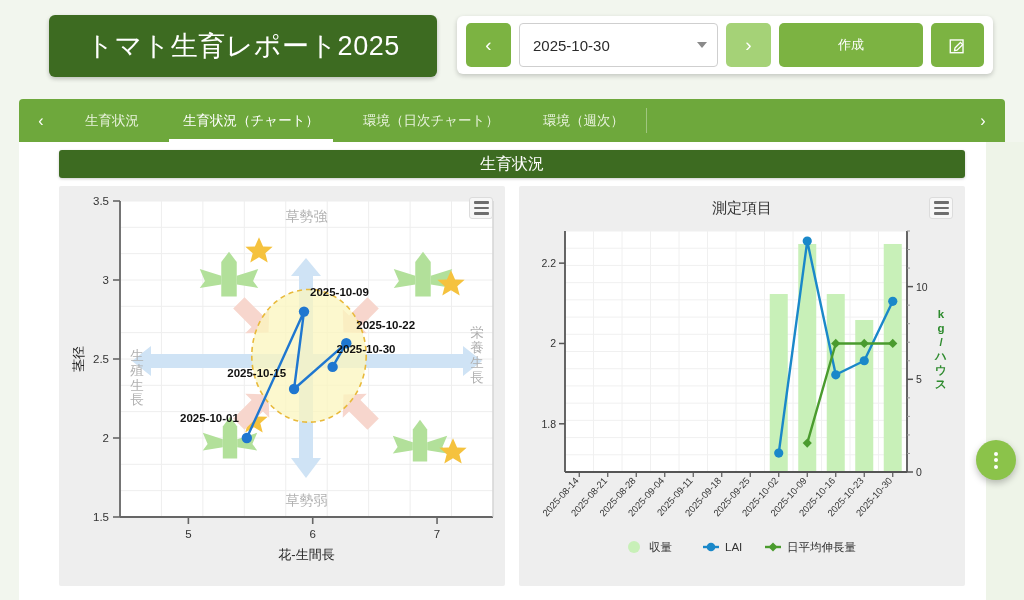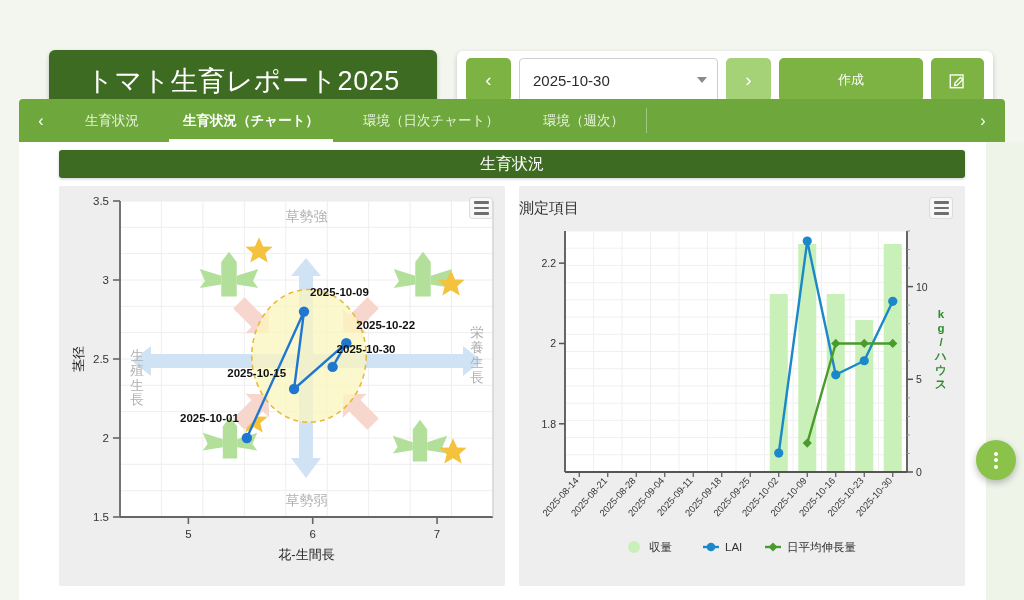--- a/index.html
+++ b/index.html
@@ -14,7 +14,7 @@
   #app { position: relative; width: 1024px; height: 600px; background: #f2f6ee; }
 
   
-  .topbar { position: absolute; left: 0; top: 0; width: 832px; height: 90px; margin-top: 35px; }
+  .topbar { position: absolute; left: 0; top: 0; width: 832px; height: 90px; }
   .title-chip {
     position: absolute; left: 49px; top: 15px; width: 388px; height: 62px;
     background: #3d6b21; border-radius: 6px;

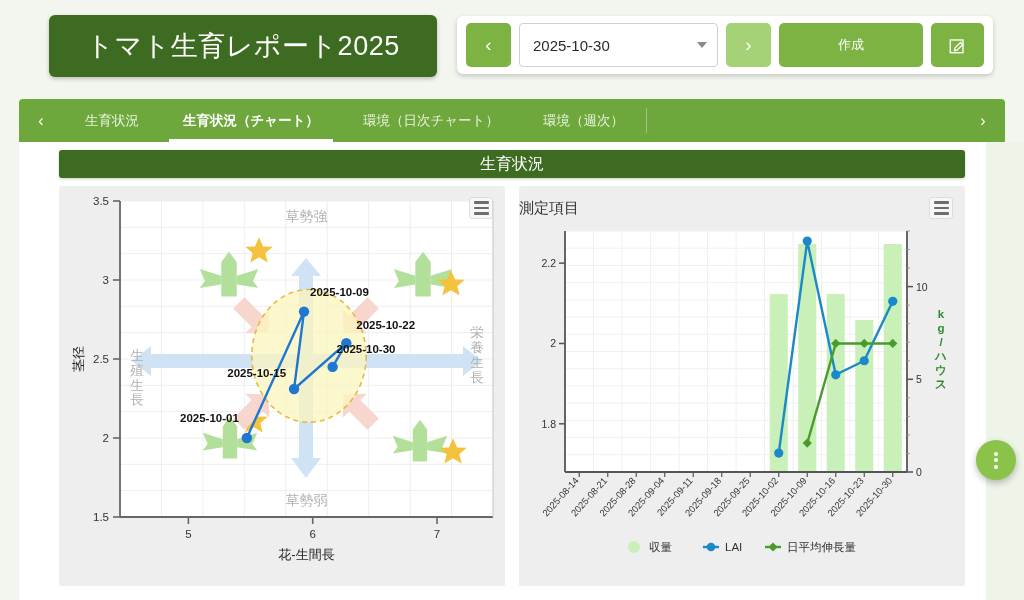--- a/index.html
+++ b/index.html
@@ -61,7 +61,7 @@
     flex: 0 0 auto; padding: 0 22px; display: flex; align-items: center; justify-content: center;
     color: #e8f2dc; font-size: 13.5px; white-space: nowrap; cursor: pointer; position: relative;
   }
-  .tab.active { color: #ffffff; font-weight: bold; }
+  .tab.active { color: #ffffff; font-weight: normal; }
   .tab.active::after {
     content: ""; position: absolute; left: 8px; right: 8px; bottom: 0; height: 3px; background: #ffffff;
   }

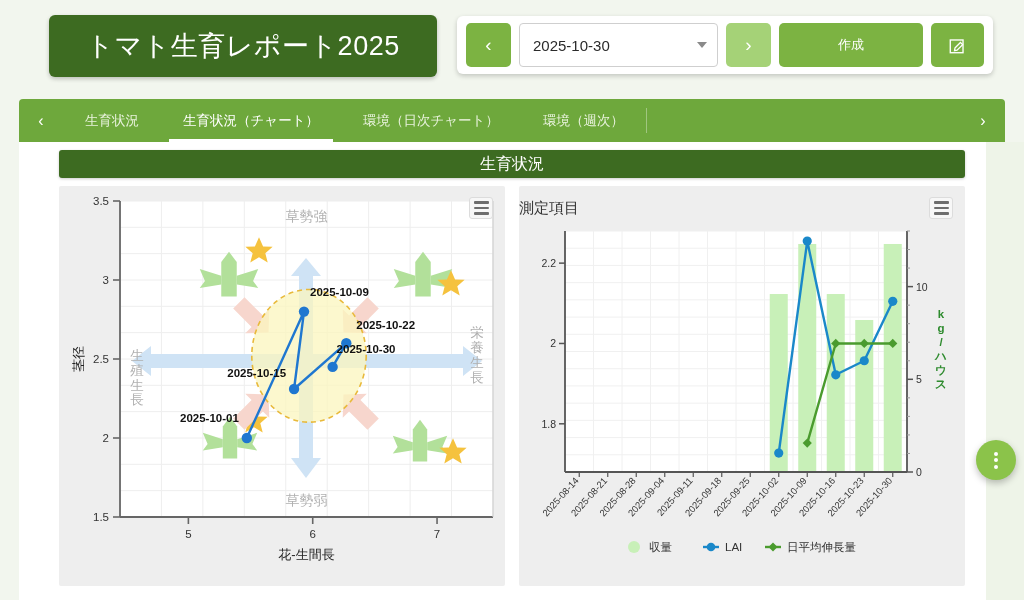--- a/index.html
+++ b/index.html
@@ -82,7 +82,7 @@
   .chart-card { background:#eeeeee; border-radius:2px; position:relative; }
   .chart-card.left  { width: 446px; height: 400px; }
   .chart-card.right { width: 446px; height: 400px; }
-  .chart-title { position:absolute; top:13px; left:0; right:0; text-align:left; font-size:15px; color:#333; }
+  .chart-title { position:absolute; top:13px; left:0; right:0; text-align:center; font-size:15px; color:#333; }
   .hamburger {
     position:absolute; top:11px; right:12px; width:24px; height:22px; background:#f7f7f7;
     border:1px solid #dcdcdc; border-radius:3px; cursor:pointer;

